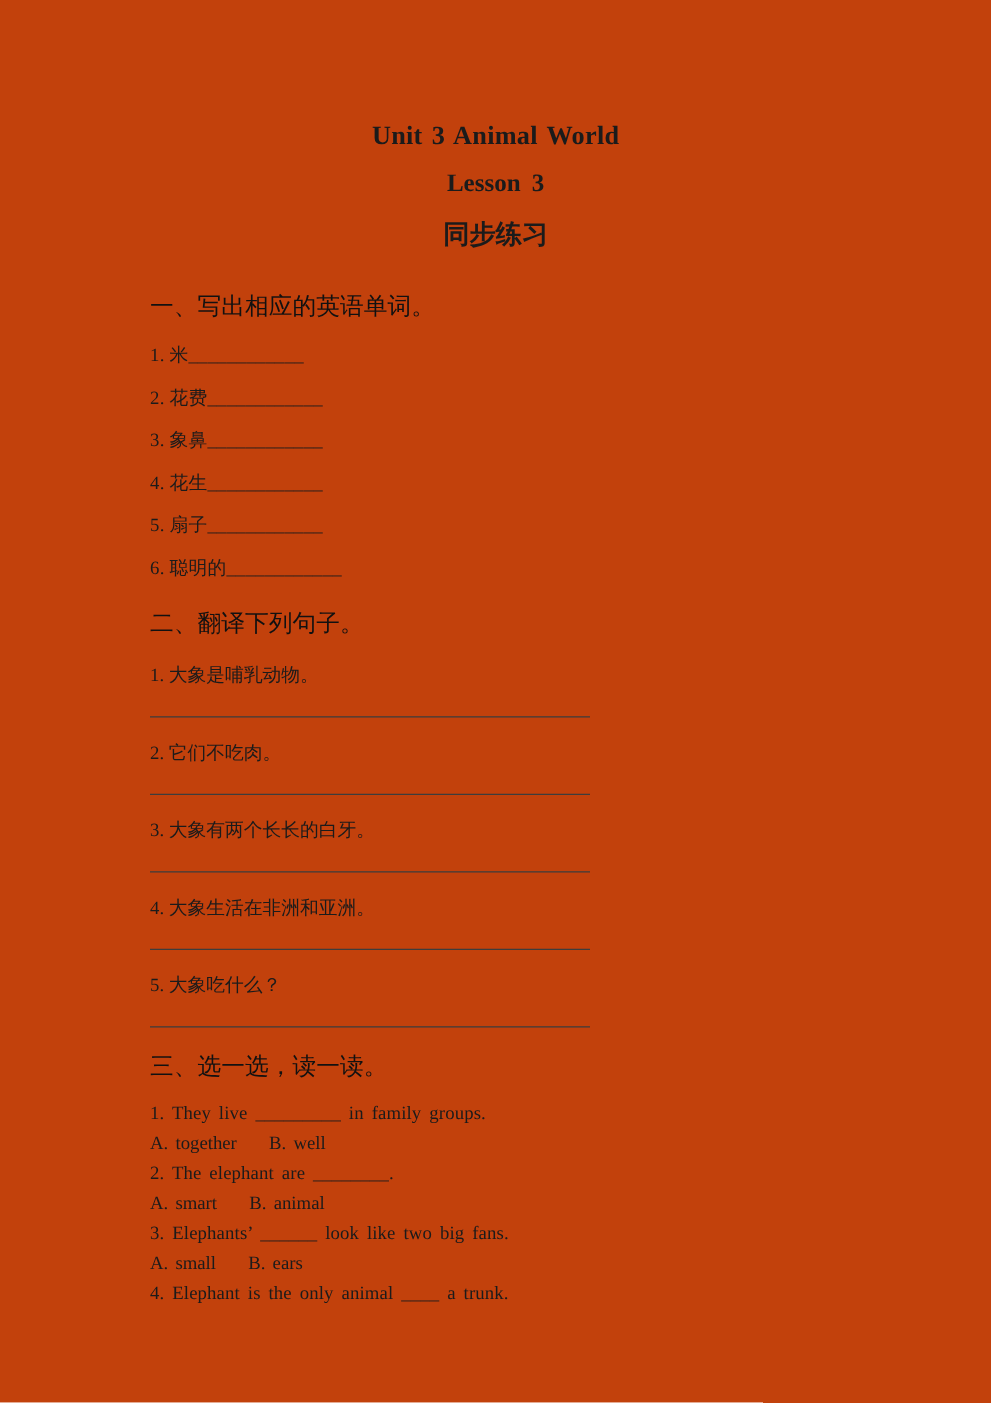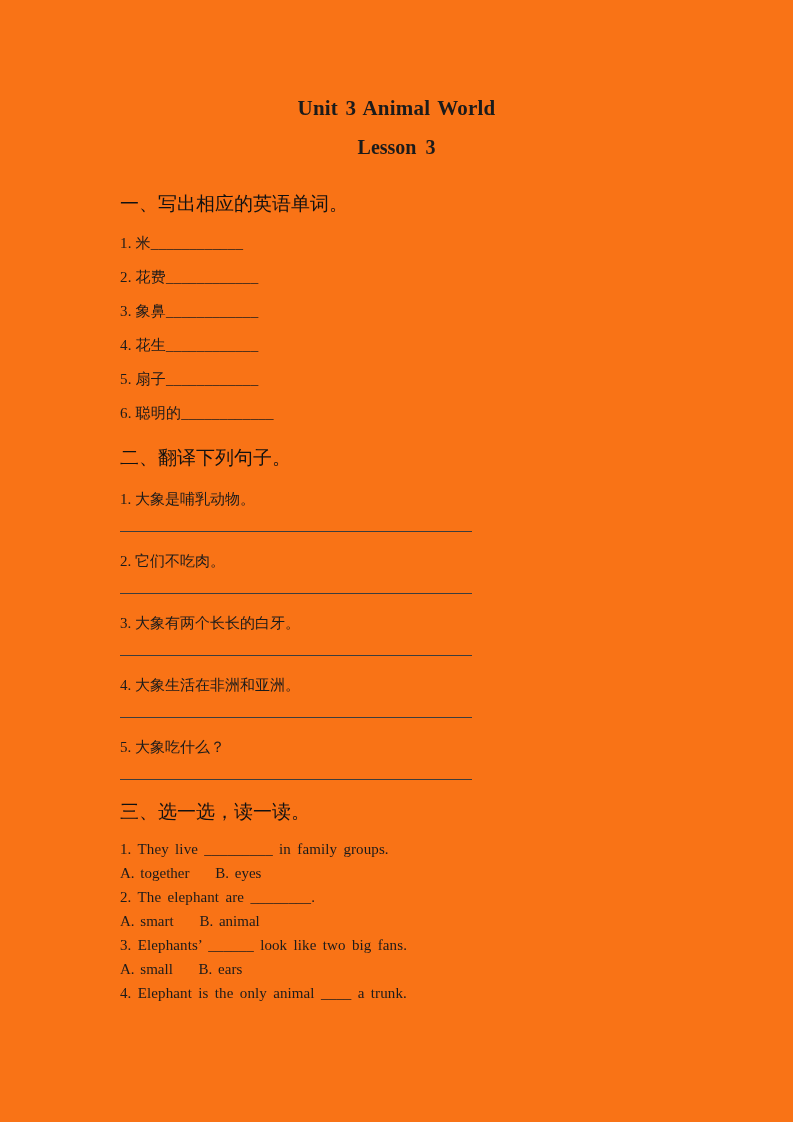--- a/index.html
+++ b/index.html
@@ -12,7 +12,7 @@
     width: 793px;
     height: 1122px;
     margin: 0 auto;
-    background: #f97316;
+    background: #c2410c;
     color: #1b1b1b;
     font-family: "Liberation Serif", "DejaVu Serif", serif;
     overflow: hidden;

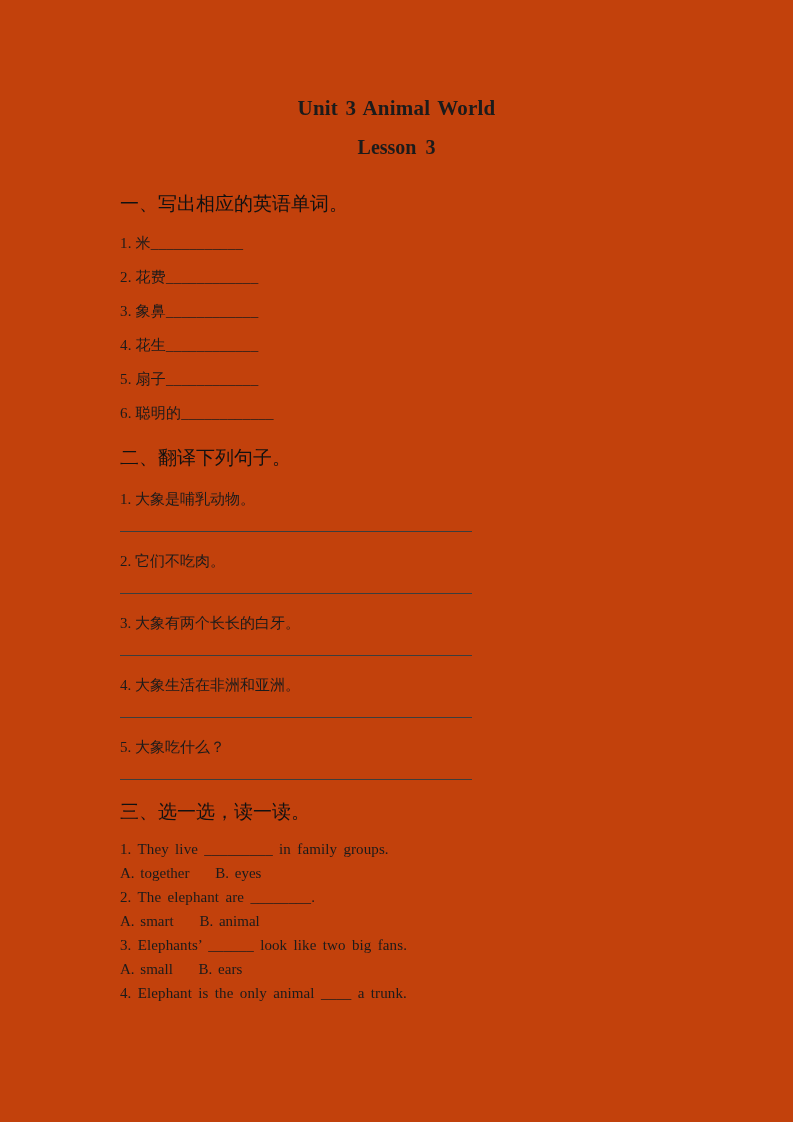--- a/index.html
+++ b/index.html
@@ -98,6 +98,7 @@
   <div class="titles">
     <div class="main-title">Unit 3 Animal World</div>
     <div class="lesson-title">Lesson 3</div>
+    <div class="practice-title">同步练习</div>
   </div>
 
   <div class="content">

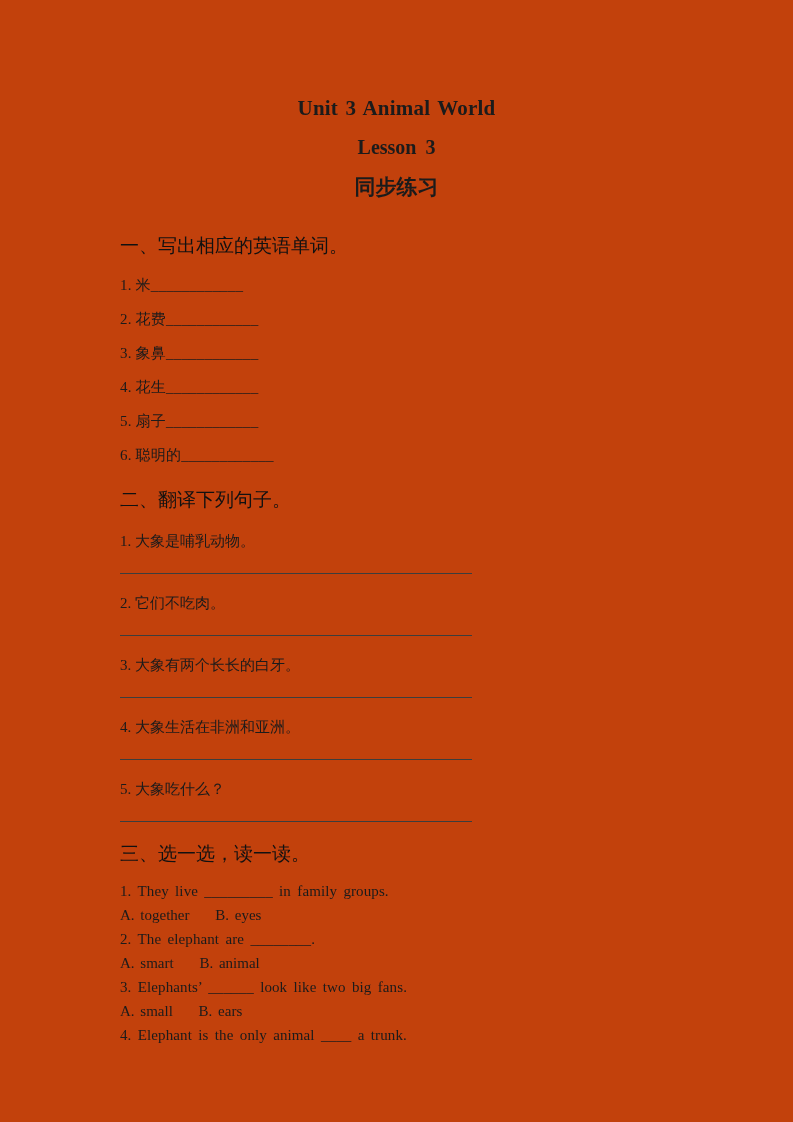--- a/index.html
+++ b/index.html
@@ -143,7 +143,7 @@
         <div class="s3-stem">1. They live _________ in family groups.</div>
         <div class="s3-options">
           <span class="s3-option-a">A. together</span>
-          <span class="s3-option-b">B. eyes</span>
+          <span class="s3-option-b">B. well</span>
         </div>
       </div>
       <div class="s3-question">

